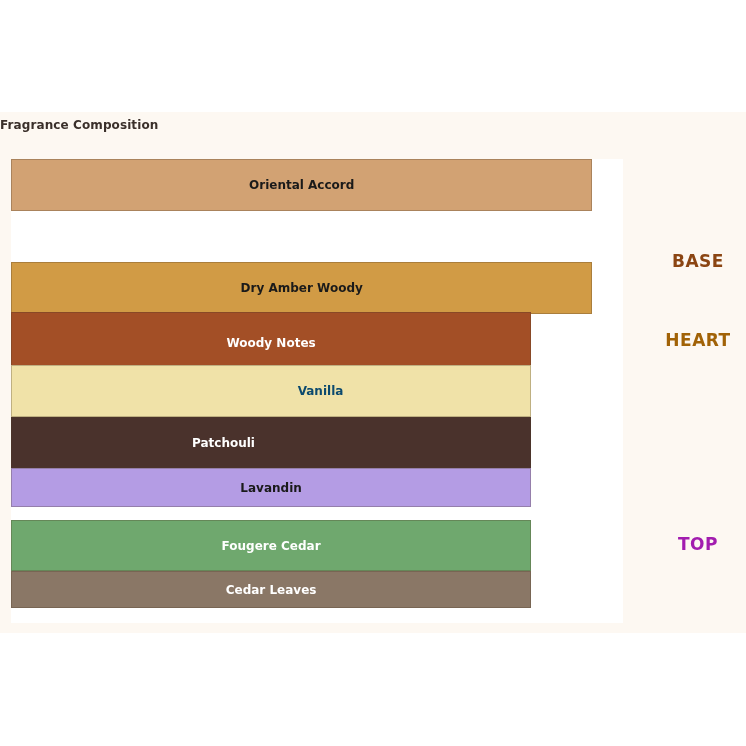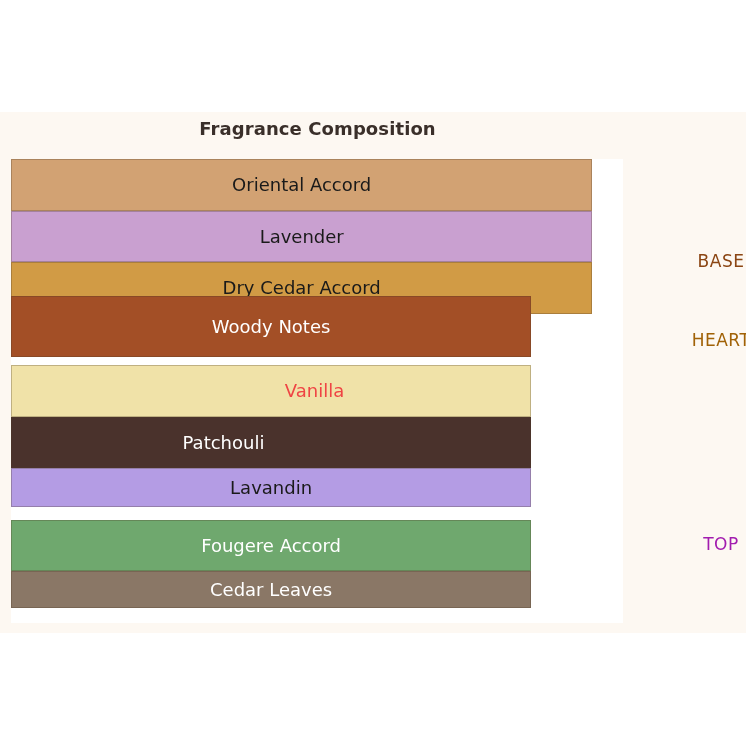--- a/index.html
+++ b/index.html
@@ -26,8 +26,7 @@
     left: 0;
     top: 6px;
     width: 635px;
-    text-align: center;
-    font-size: 18px;
+    font-size: 12px;
     font-weight: bold;
     color: #3a2f2a;
     letter-spacing: 0.1px;

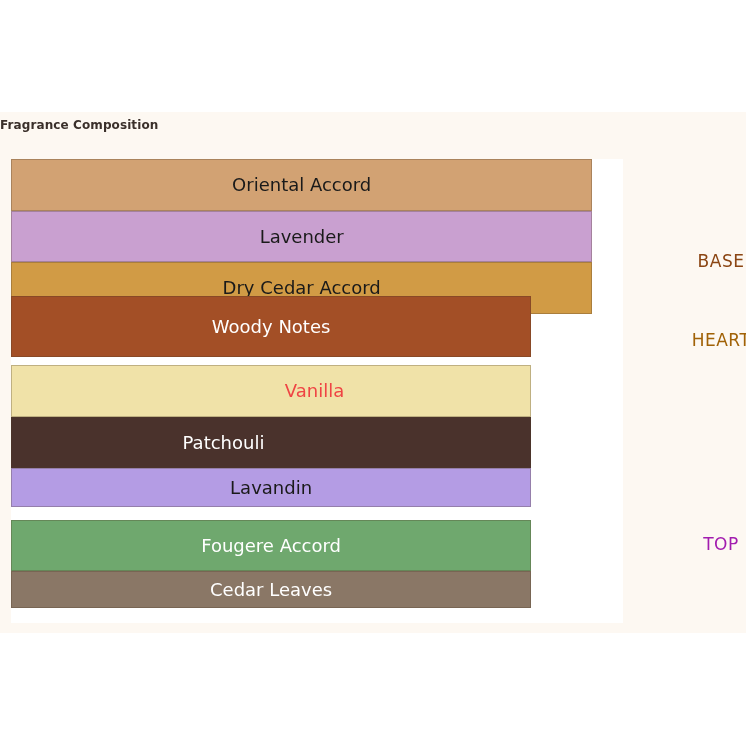--- a/index.html
+++ b/index.html
@@ -60,8 +60,8 @@
     display: flex;
     align-items: center;
     justify-content: center;
-    font-size: 18px;
-    font-weight: normal;
+    font-size: 12px;
+    font-weight: bold;
     white-space: nowrap;
     pointer-events: none;
   }

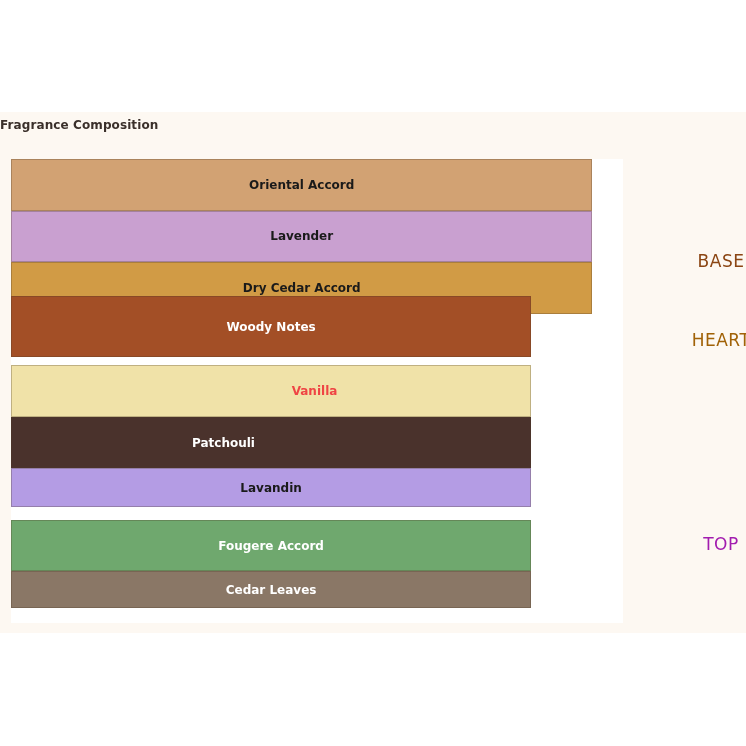--- a/index.html
+++ b/index.html
@@ -87,10 +87,6 @@
         <div class="bar" style="width: 581.4px; background: rgb(210, 162, 115);"></div>
         <div class="bar-label" style="left: 0px; width: 581.4px; color: rgb(26, 26, 26);">Oriental Accord</div>
       </div>
-      <div class="bar-row" style="top: 51.5556px; height: 51.5556px;">
-        <div class="bar" style="width: 581.4px; background: rgb(201, 160, 208);"></div>
-        <div class="bar-label" style="left: 0px; width: 581.4px; color: rgb(26, 26, 26);">Lavender</div>
-      </div>
       <div class="bar-row" style="top: 103.111px; height: 51.5556px;">
         <div class="bar" style="width: 581.4px; background: rgb(209, 155, 69);"></div>
         <div class="bar-label" style="left: 0px; width: 581.4px; color: rgb(26, 26, 26);">Dry Cedar Accord</div>

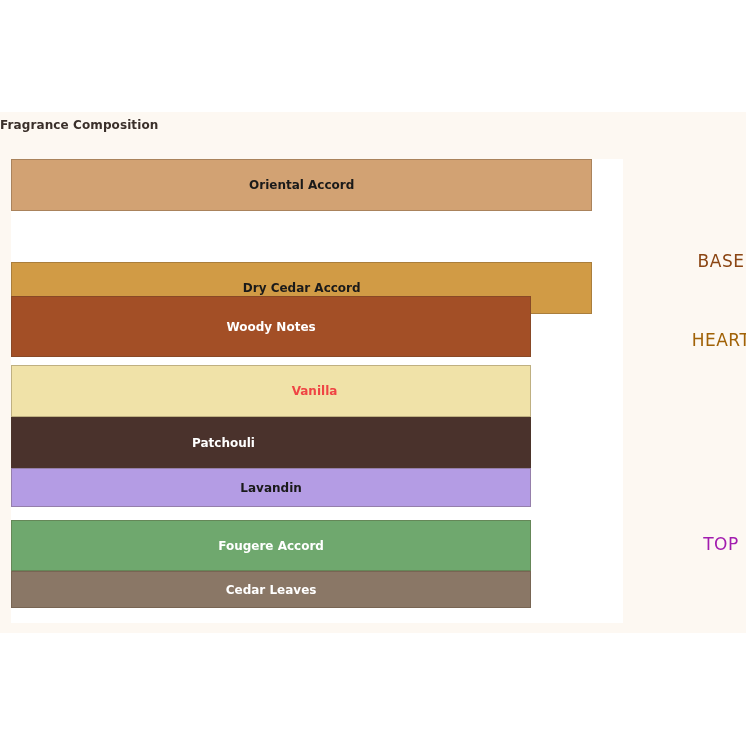--- a/index.html
+++ b/index.html
@@ -68,11 +68,10 @@
   .stage-label {
     position: absolute;
     font-size: 17px;
-    font-weight: normal;
+    font-weight: bold;
     letter-spacing: 0.5px;
     white-space: nowrap;
     transform: translate(-50%, -50%);
-    margin-left: 23px;
   }
 </style>
 </head>

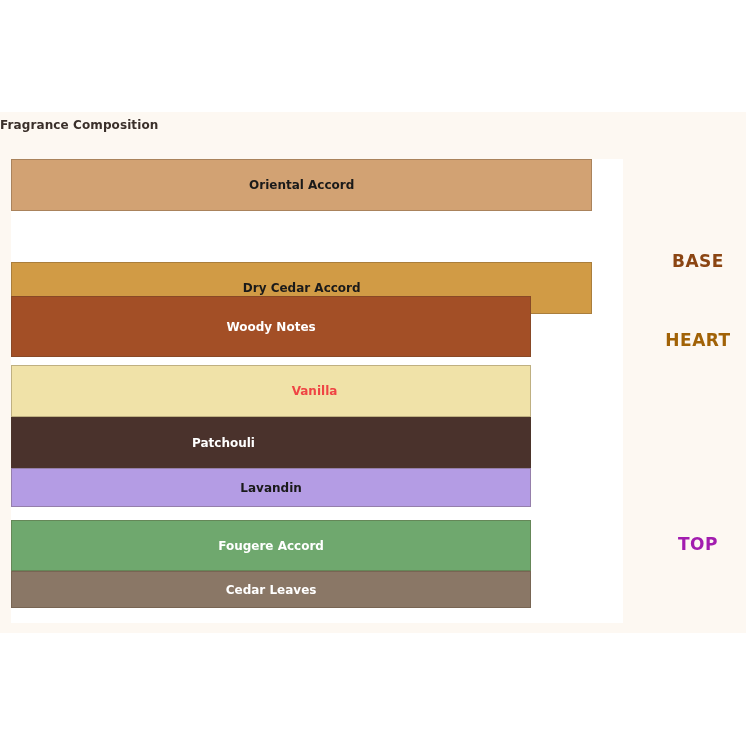--- a/index.html
+++ b/index.html
@@ -88,7 +88,7 @@
       </div>
       <div class="bar-row" style="top: 103.111px; height: 51.5556px;">
         <div class="bar" style="width: 581.4px; background: rgb(209, 155, 69);"></div>
-        <div class="bar-label" style="left: 0px; width: 581.4px; color: rgb(26, 26, 26);">Dry Cedar Accord</div>
+        <div class="bar-label" style="left: 0px; width: 581.4px; color: rgb(26, 26, 26);">Dry Amber Woody</div>
       </div>
       <div class="bar-row" style="top: 137px; height: 61px;">
         <div class="bar" style="width: 520.2px; background: rgb(163, 79, 38);"></div>

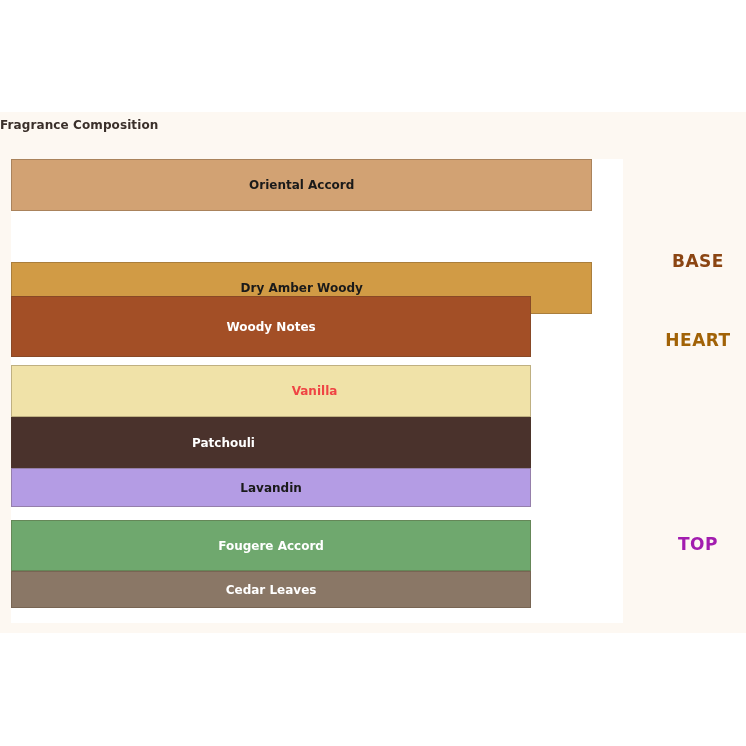--- a/index.html
+++ b/index.html
@@ -90,7 +90,7 @@
         <div class="bar" style="width: 581.4px; background: rgb(209, 155, 69);"></div>
         <div class="bar-label" style="left: 0px; width: 581.4px; color: rgb(26, 26, 26);">Dry Amber Woody</div>
       </div>
-      <div class="bar-row" style="top: 137px; height: 61px;">
+      <div class="bar-row" style="top: 153px; height: 61px;">
         <div class="bar" style="width: 520.2px; background: rgb(163, 79, 38);"></div>
         <div class="bar-label" style="left: 0px; width: 520.2px; color: rgb(255, 255, 255);">Woody Notes</div>
       </div>

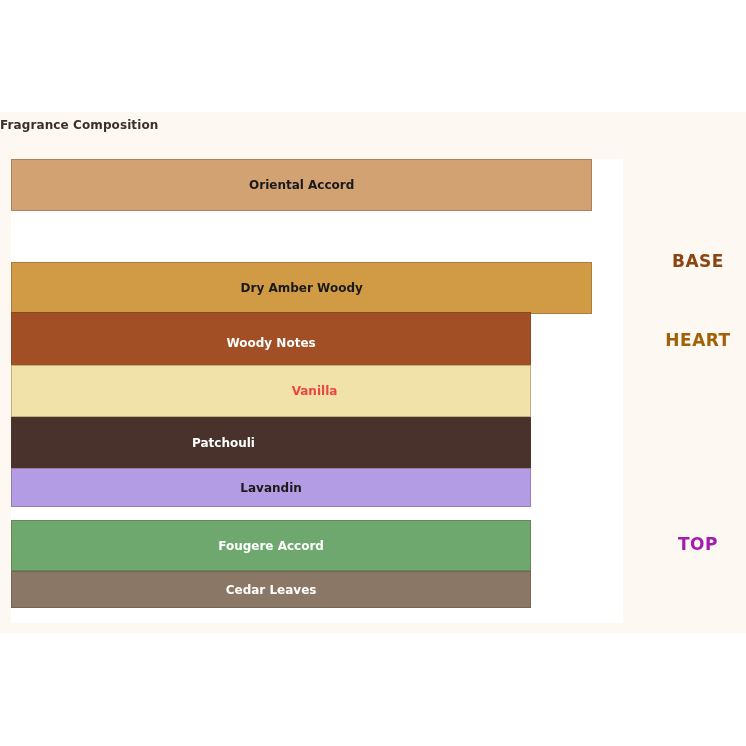--- a/index.html
+++ b/index.html
@@ -96,7 +96,7 @@
       </div>
       <div class="bar-row" style="top: 206.222px; height: 51.5556px;">
         <div class="bar" style="width: 520.2px; background: rgb(240, 226, 168);"></div>
-        <div class="bar-label" style="left: 7px; width: 593px; color: #ef4444;">Vanilla</div>
+        <div class="bar-label" style="left: 13px; width: 593px; color: #0c4a6e;">Vanilla</div>
       </div>
       <div class="bar-row" style="top: 257.778px; height: 51.5556px;">
         <div class="bar" style="width: 520.2px; background: rgb(74, 50, 44);"></div>

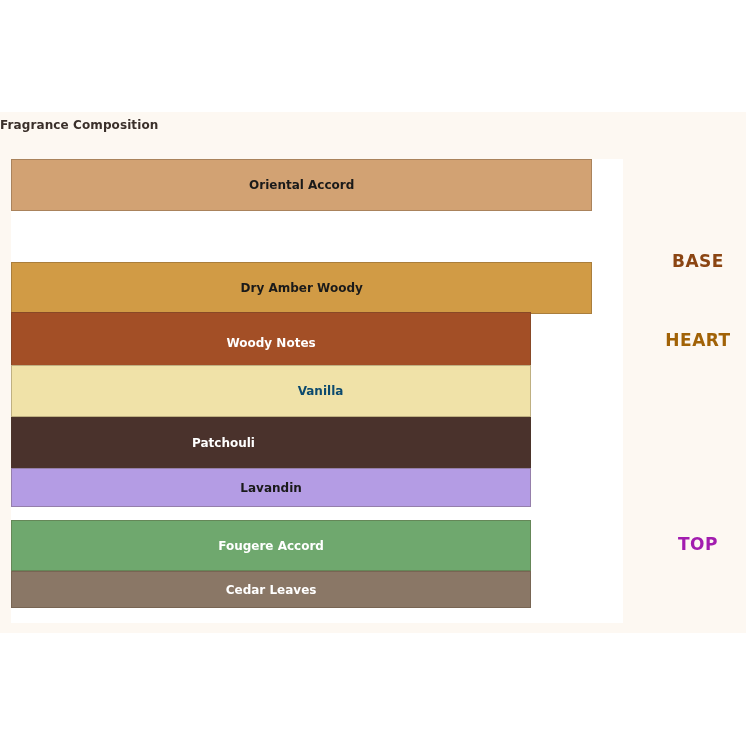--- a/index.html
+++ b/index.html
@@ -108,7 +108,7 @@
       </div>
       <div class="bar-row" style="top: 360.889px; height: 51.5556px;">
         <div class="bar" style="width: 520.2px; background: rgb(111, 168, 110);"></div>
-        <div class="bar-label" style="left: 0px; width: 520.2px; color: rgb(255, 255, 255);">Fougere Accord</div>
+        <div class="bar-label" style="left: 0px; width: 520.2px; color: rgb(255, 255, 255);">Fougere Cedar</div>
       </div>
       <div class="bar-row" style="top: 412.444px; height: 37px;">
         <div class="bar" style="width: 520.2px; background: rgb(138, 119, 102);"></div>

